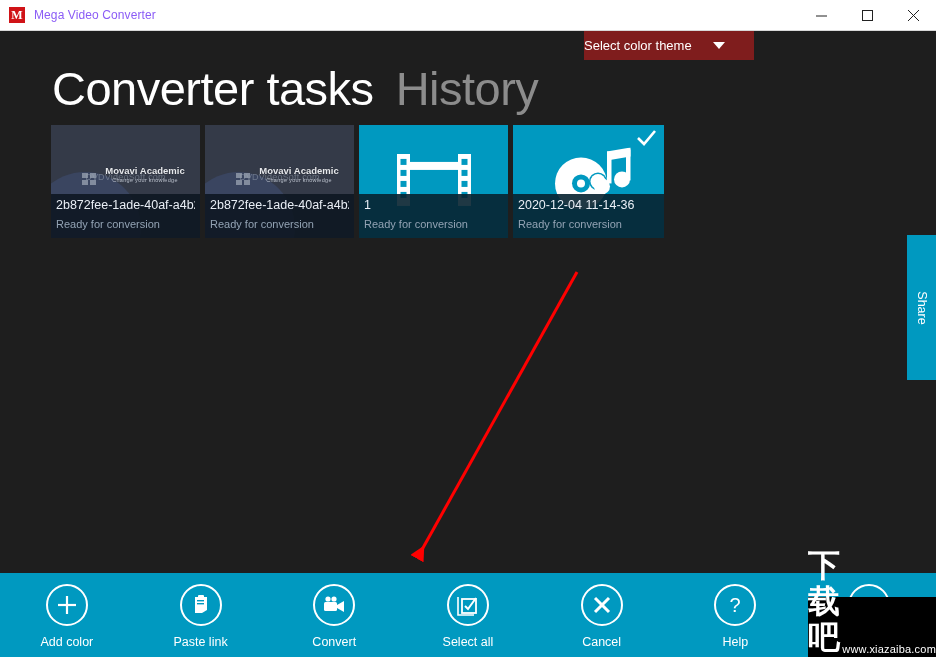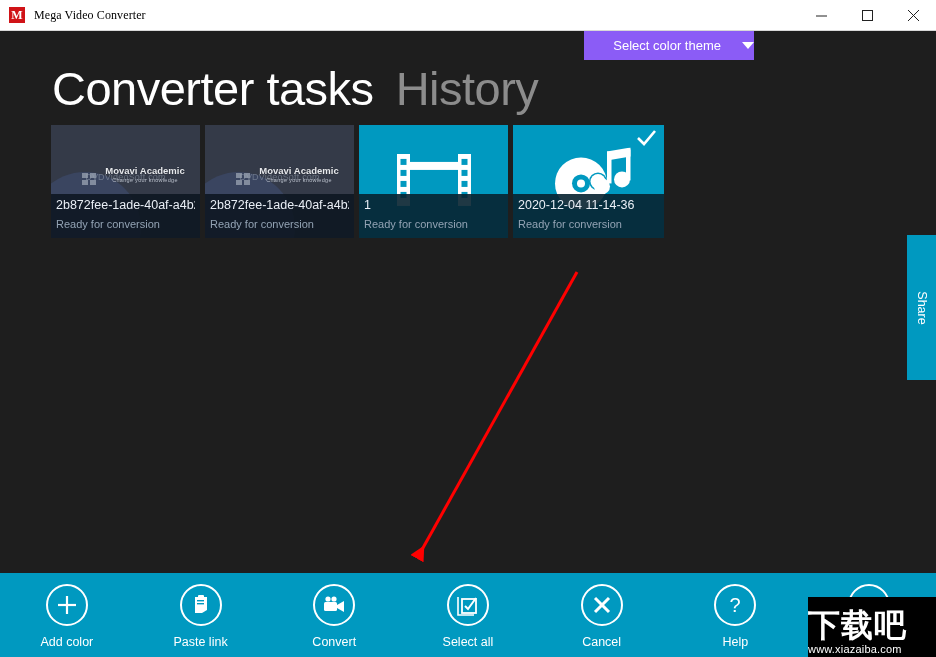--- a/index.html
+++ b/index.html
@@ -27,9 +27,8 @@
     text-align: center; font-family: "Liberation Serif", serif;
   }
   #app-title {
-    margin-left: 9px; font-size: 12px; color: #000000;
+    margin-left: 9px; font-size: 12px; color: #8b5cf6;
     letter-spacing: .1px;
-    font-family: Liberation Serif, serif;
   }
   .wbtn {
     position: absolute; top: 0; width: 46px; height: 30px;

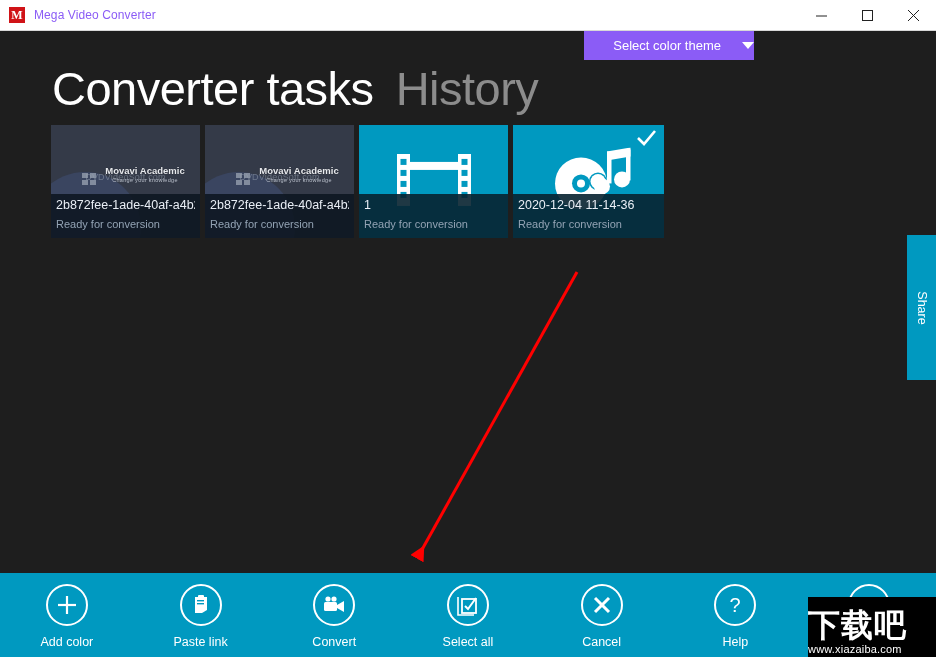--- a/index.html
+++ b/index.html
@@ -43,8 +43,8 @@
   
   #theme-btn {
     position: absolute; left: 584px; top: 31px; width: 170px; height: 29px;
-    background: #8b5cf6; color: #fff;
-    display: flex; align-items: center; justify-content: flex-end; gap: 21px;
+    background: #7f1d1d; color: #fff;
+    display: flex; align-items: center; justify-content: flex-start; gap: 21px;
     font-size: 13px;
   }
   #theme-caret { width: 0; height: 0; border-left: 6px solid transparent;

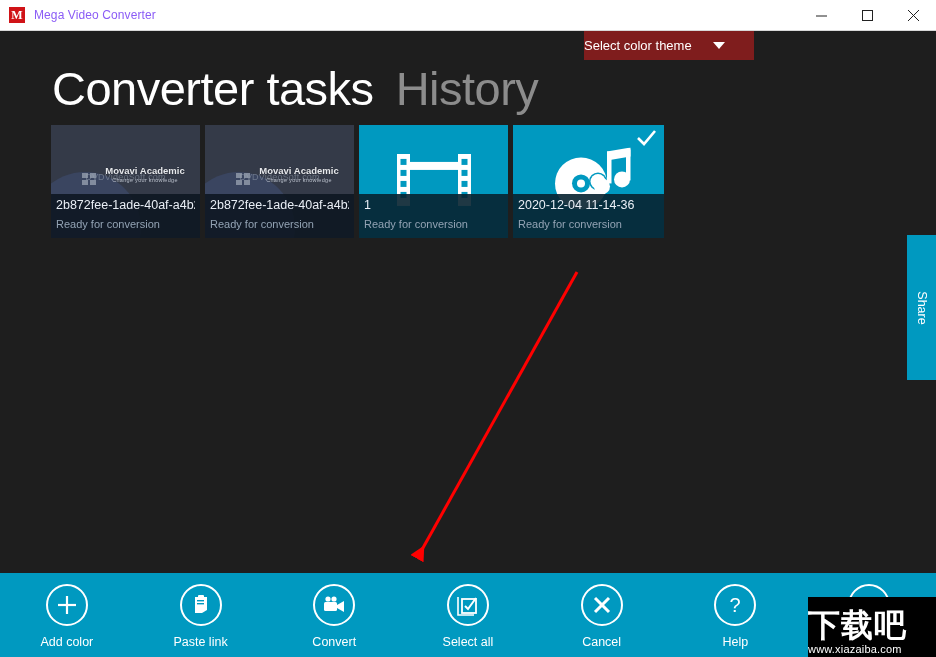--- a/index.html
+++ b/index.html
@@ -150,7 +150,7 @@
   #site-watermark {
     position: absolute; right: 0; bottom: 0; width: 128px; height: 60px;
     background: #000; color: #fff;
-    display: flex; flex-direction: column; align-items: flex-start;
+    display: flex; align-items: flex-end;
     justify-content: flex-end; padding-bottom: 2px;
   }
   #wm-cn { font-size: 32px; font-weight: bold; line-height: 36px;

